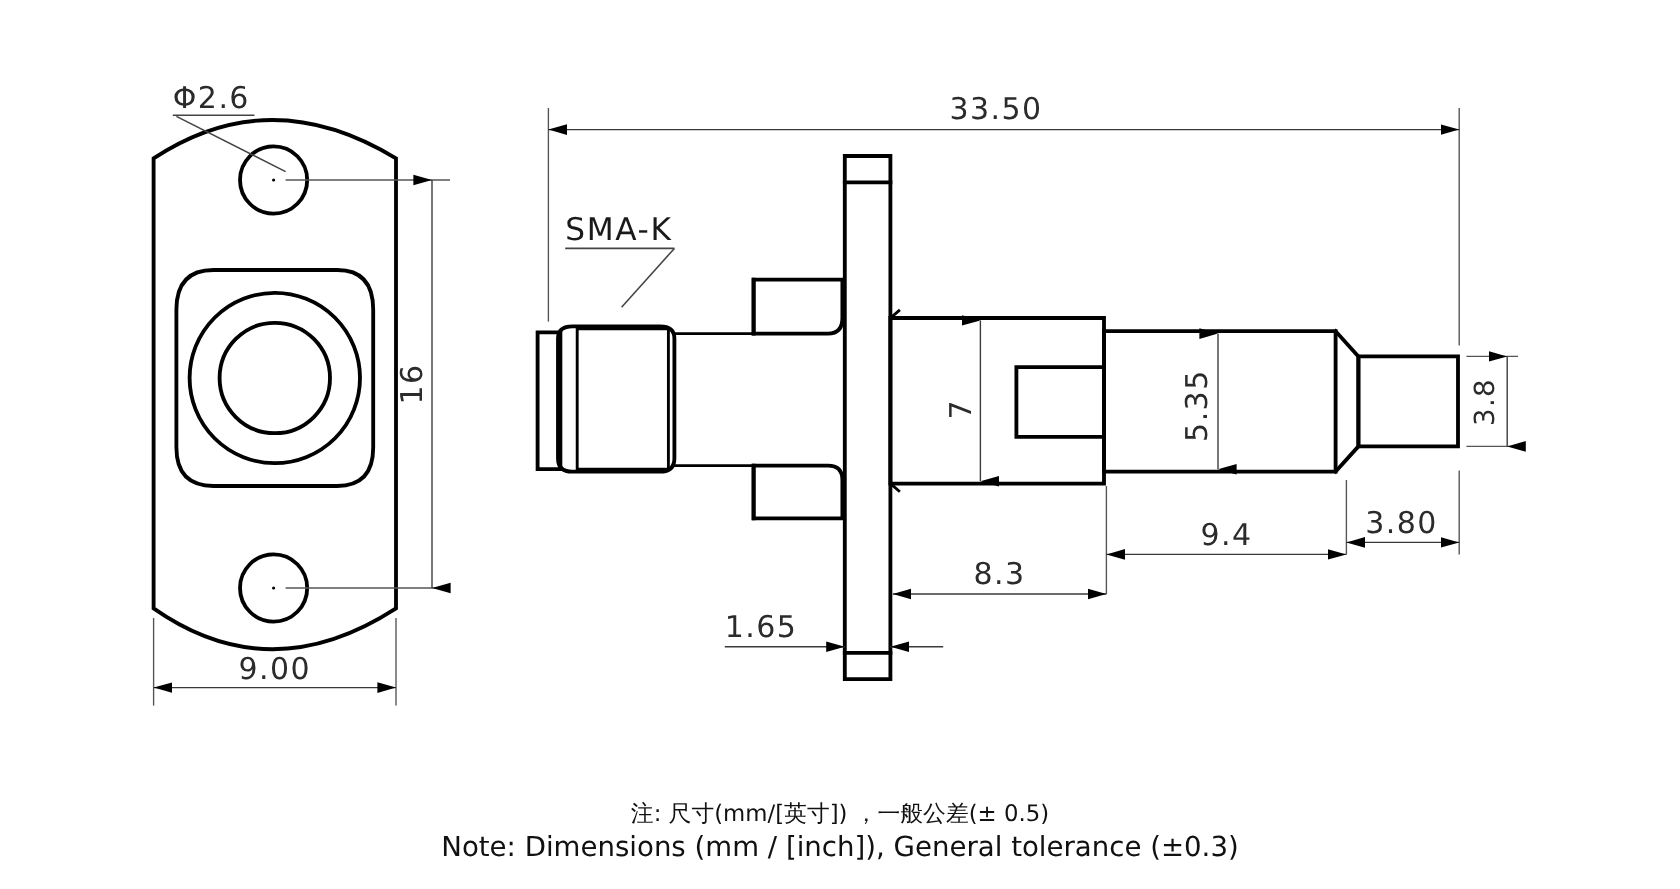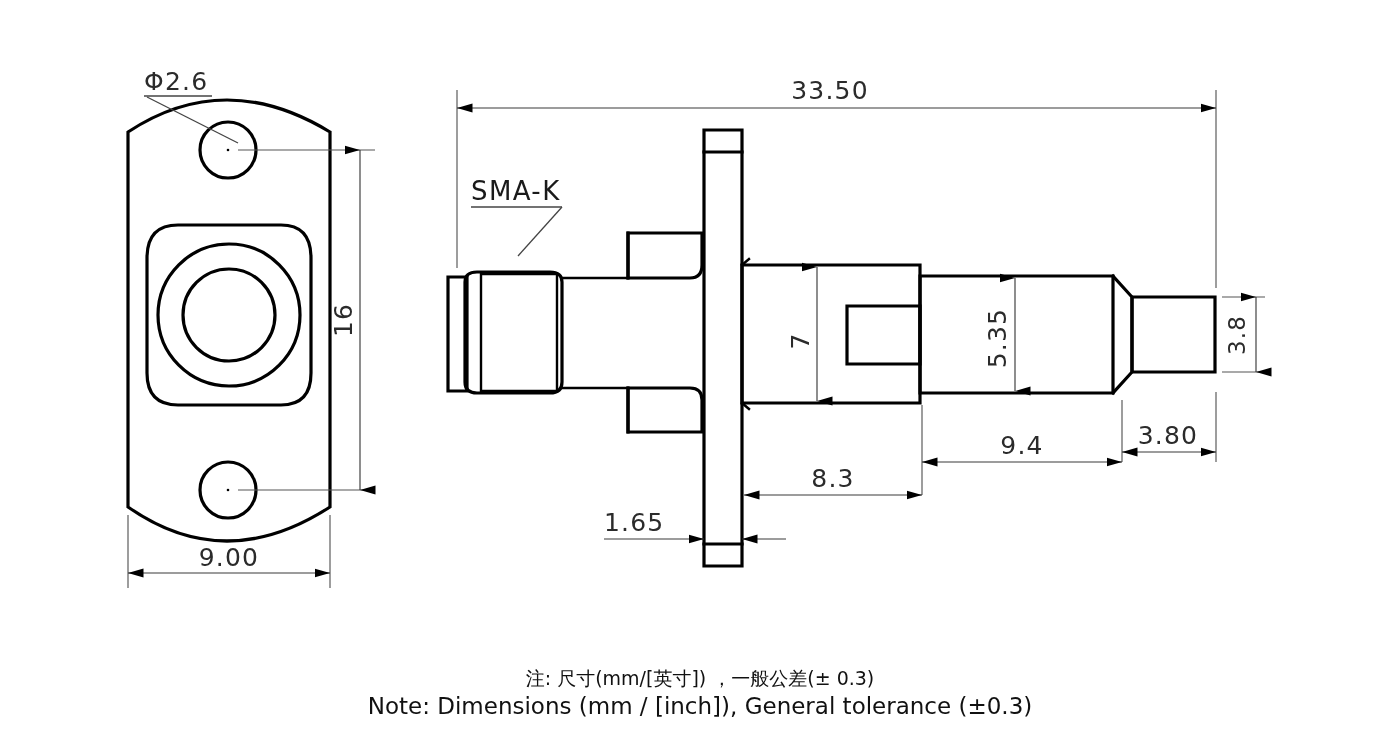--- a/index.html
+++ b/index.html
@@ -254,7 +254,7 @@
 </div>
 
 <div class="notes">
-  <div class="note-line-cn">注: 尺寸(mm/[英寸]) ，一般公差(± 0.3)</div>
+  <div class="note-line-cn">注: 尺寸(mm/[英寸]) ，一般公差(± 0.5)</div>
   <div class="note-line-en">Note: Dimensions (mm / [inch]), General tolerance (±0.3)</div>
 </div>
 

